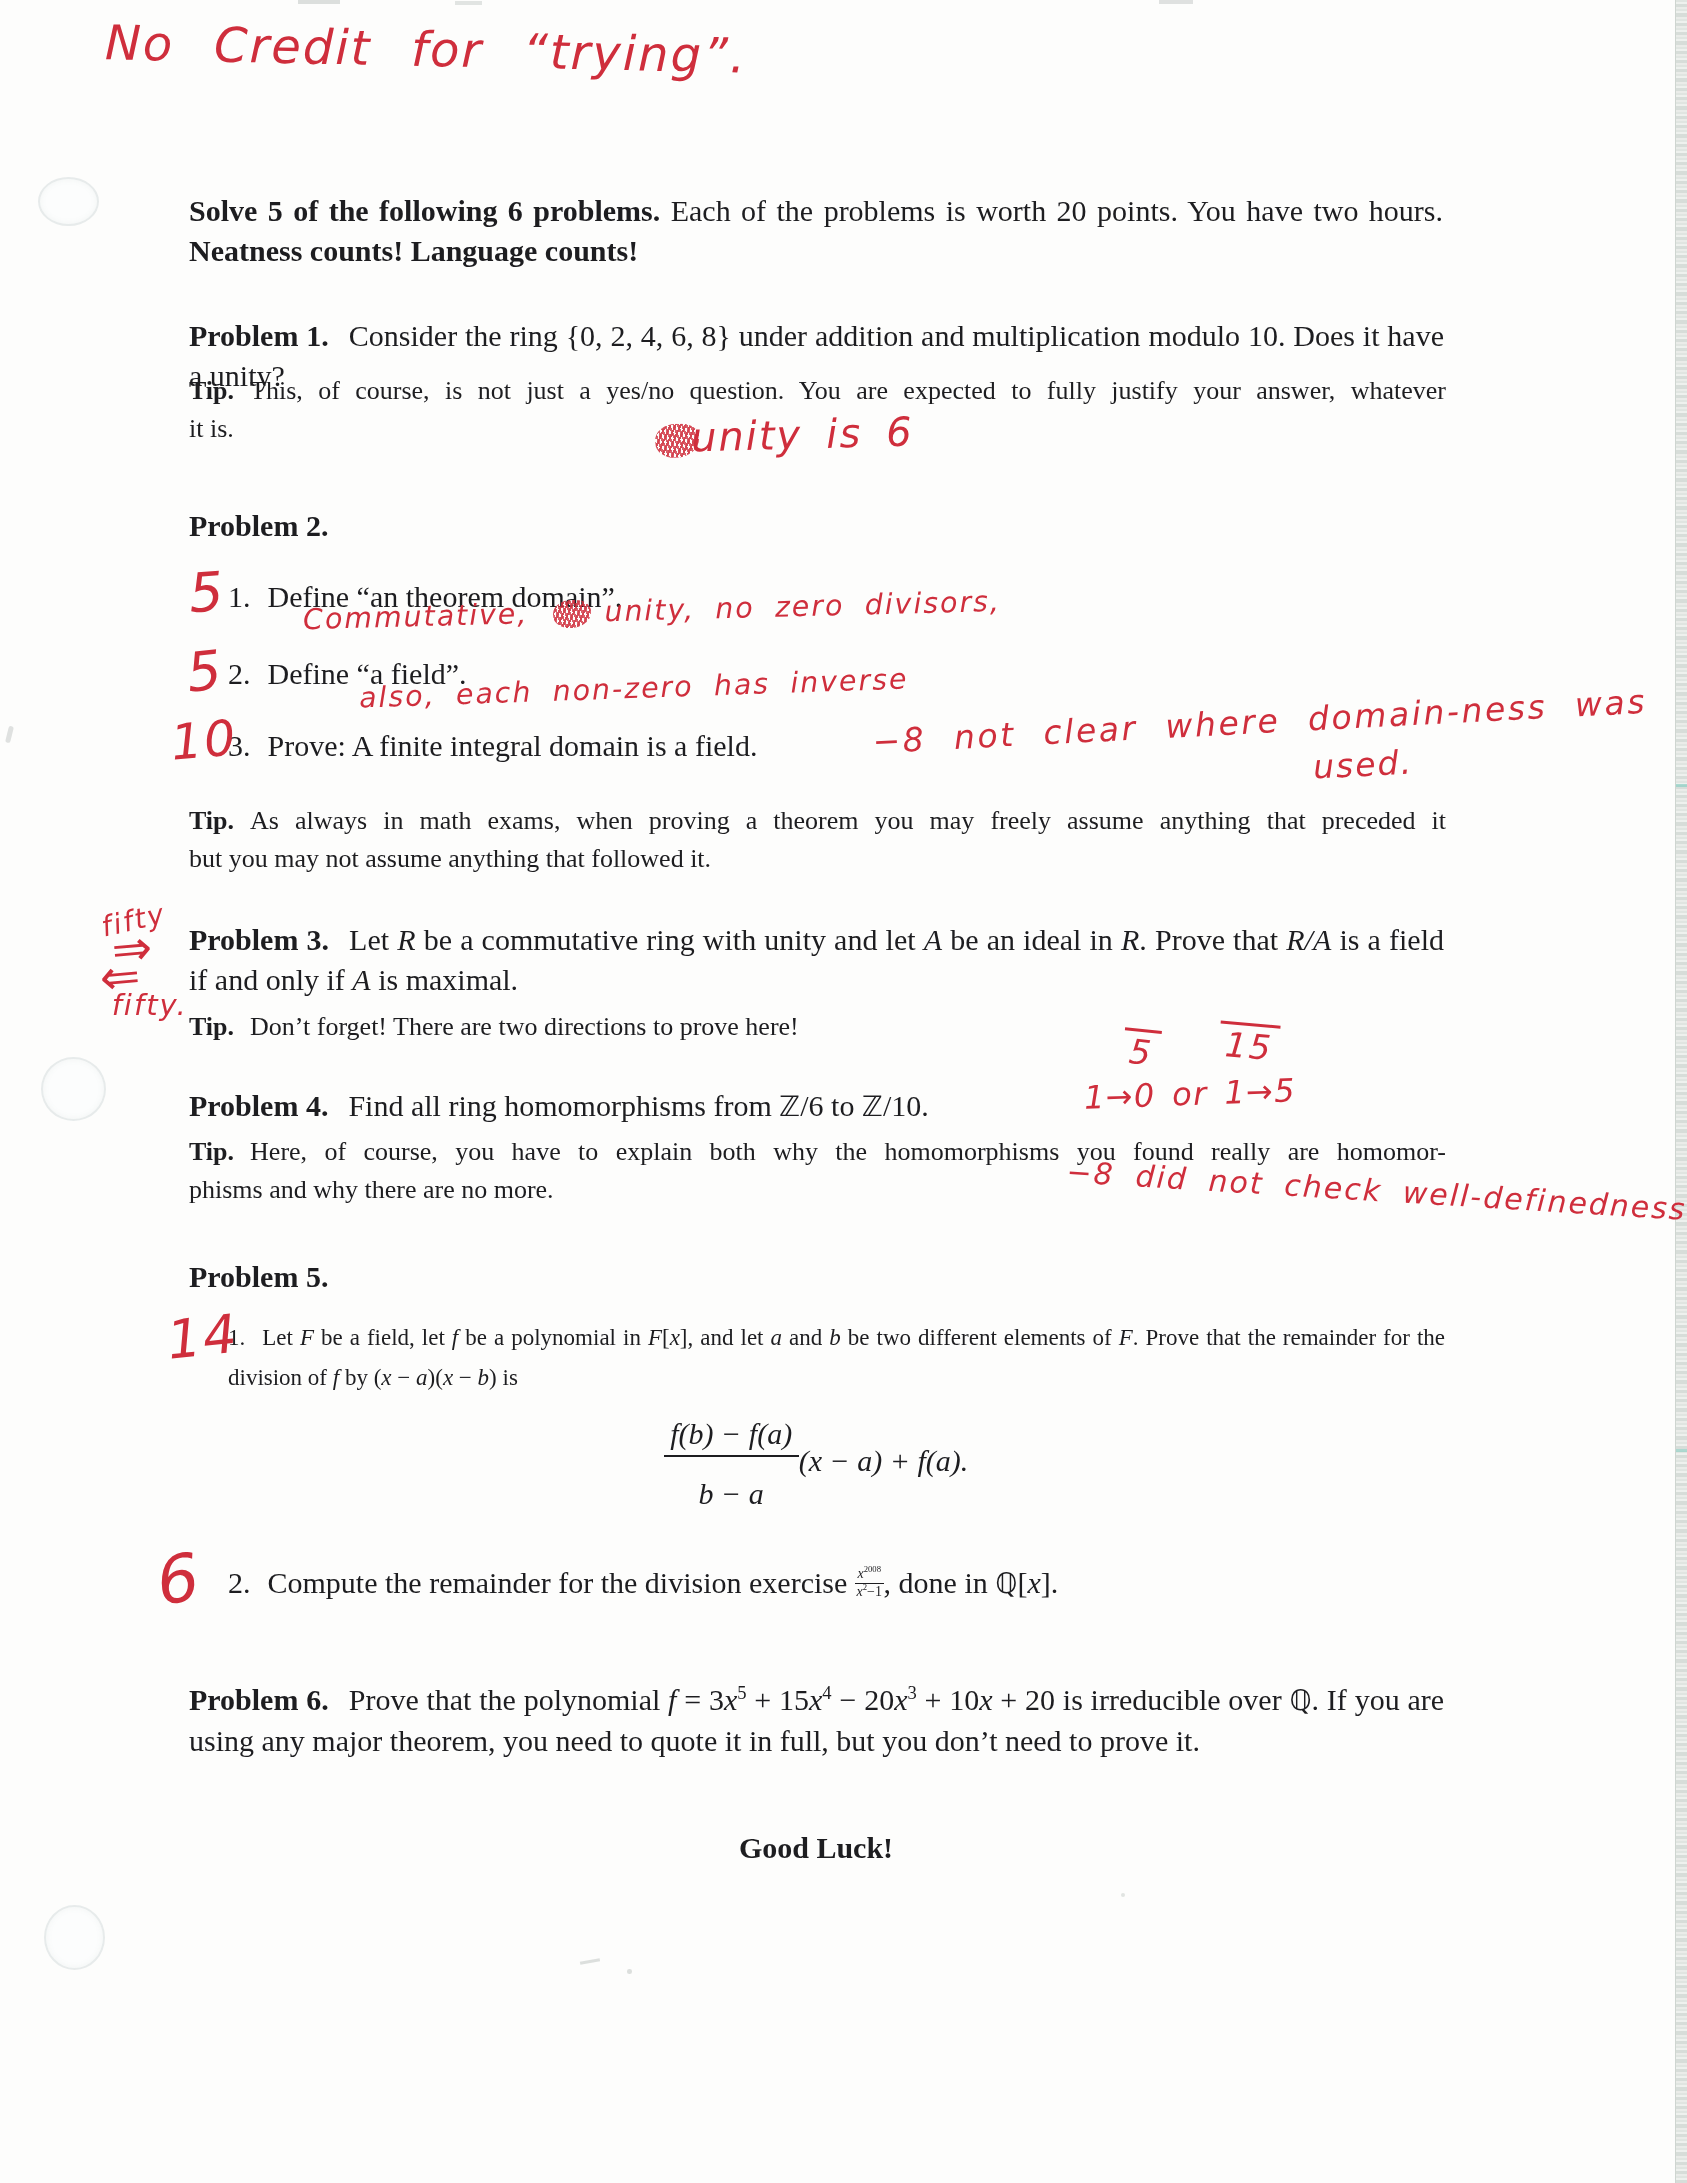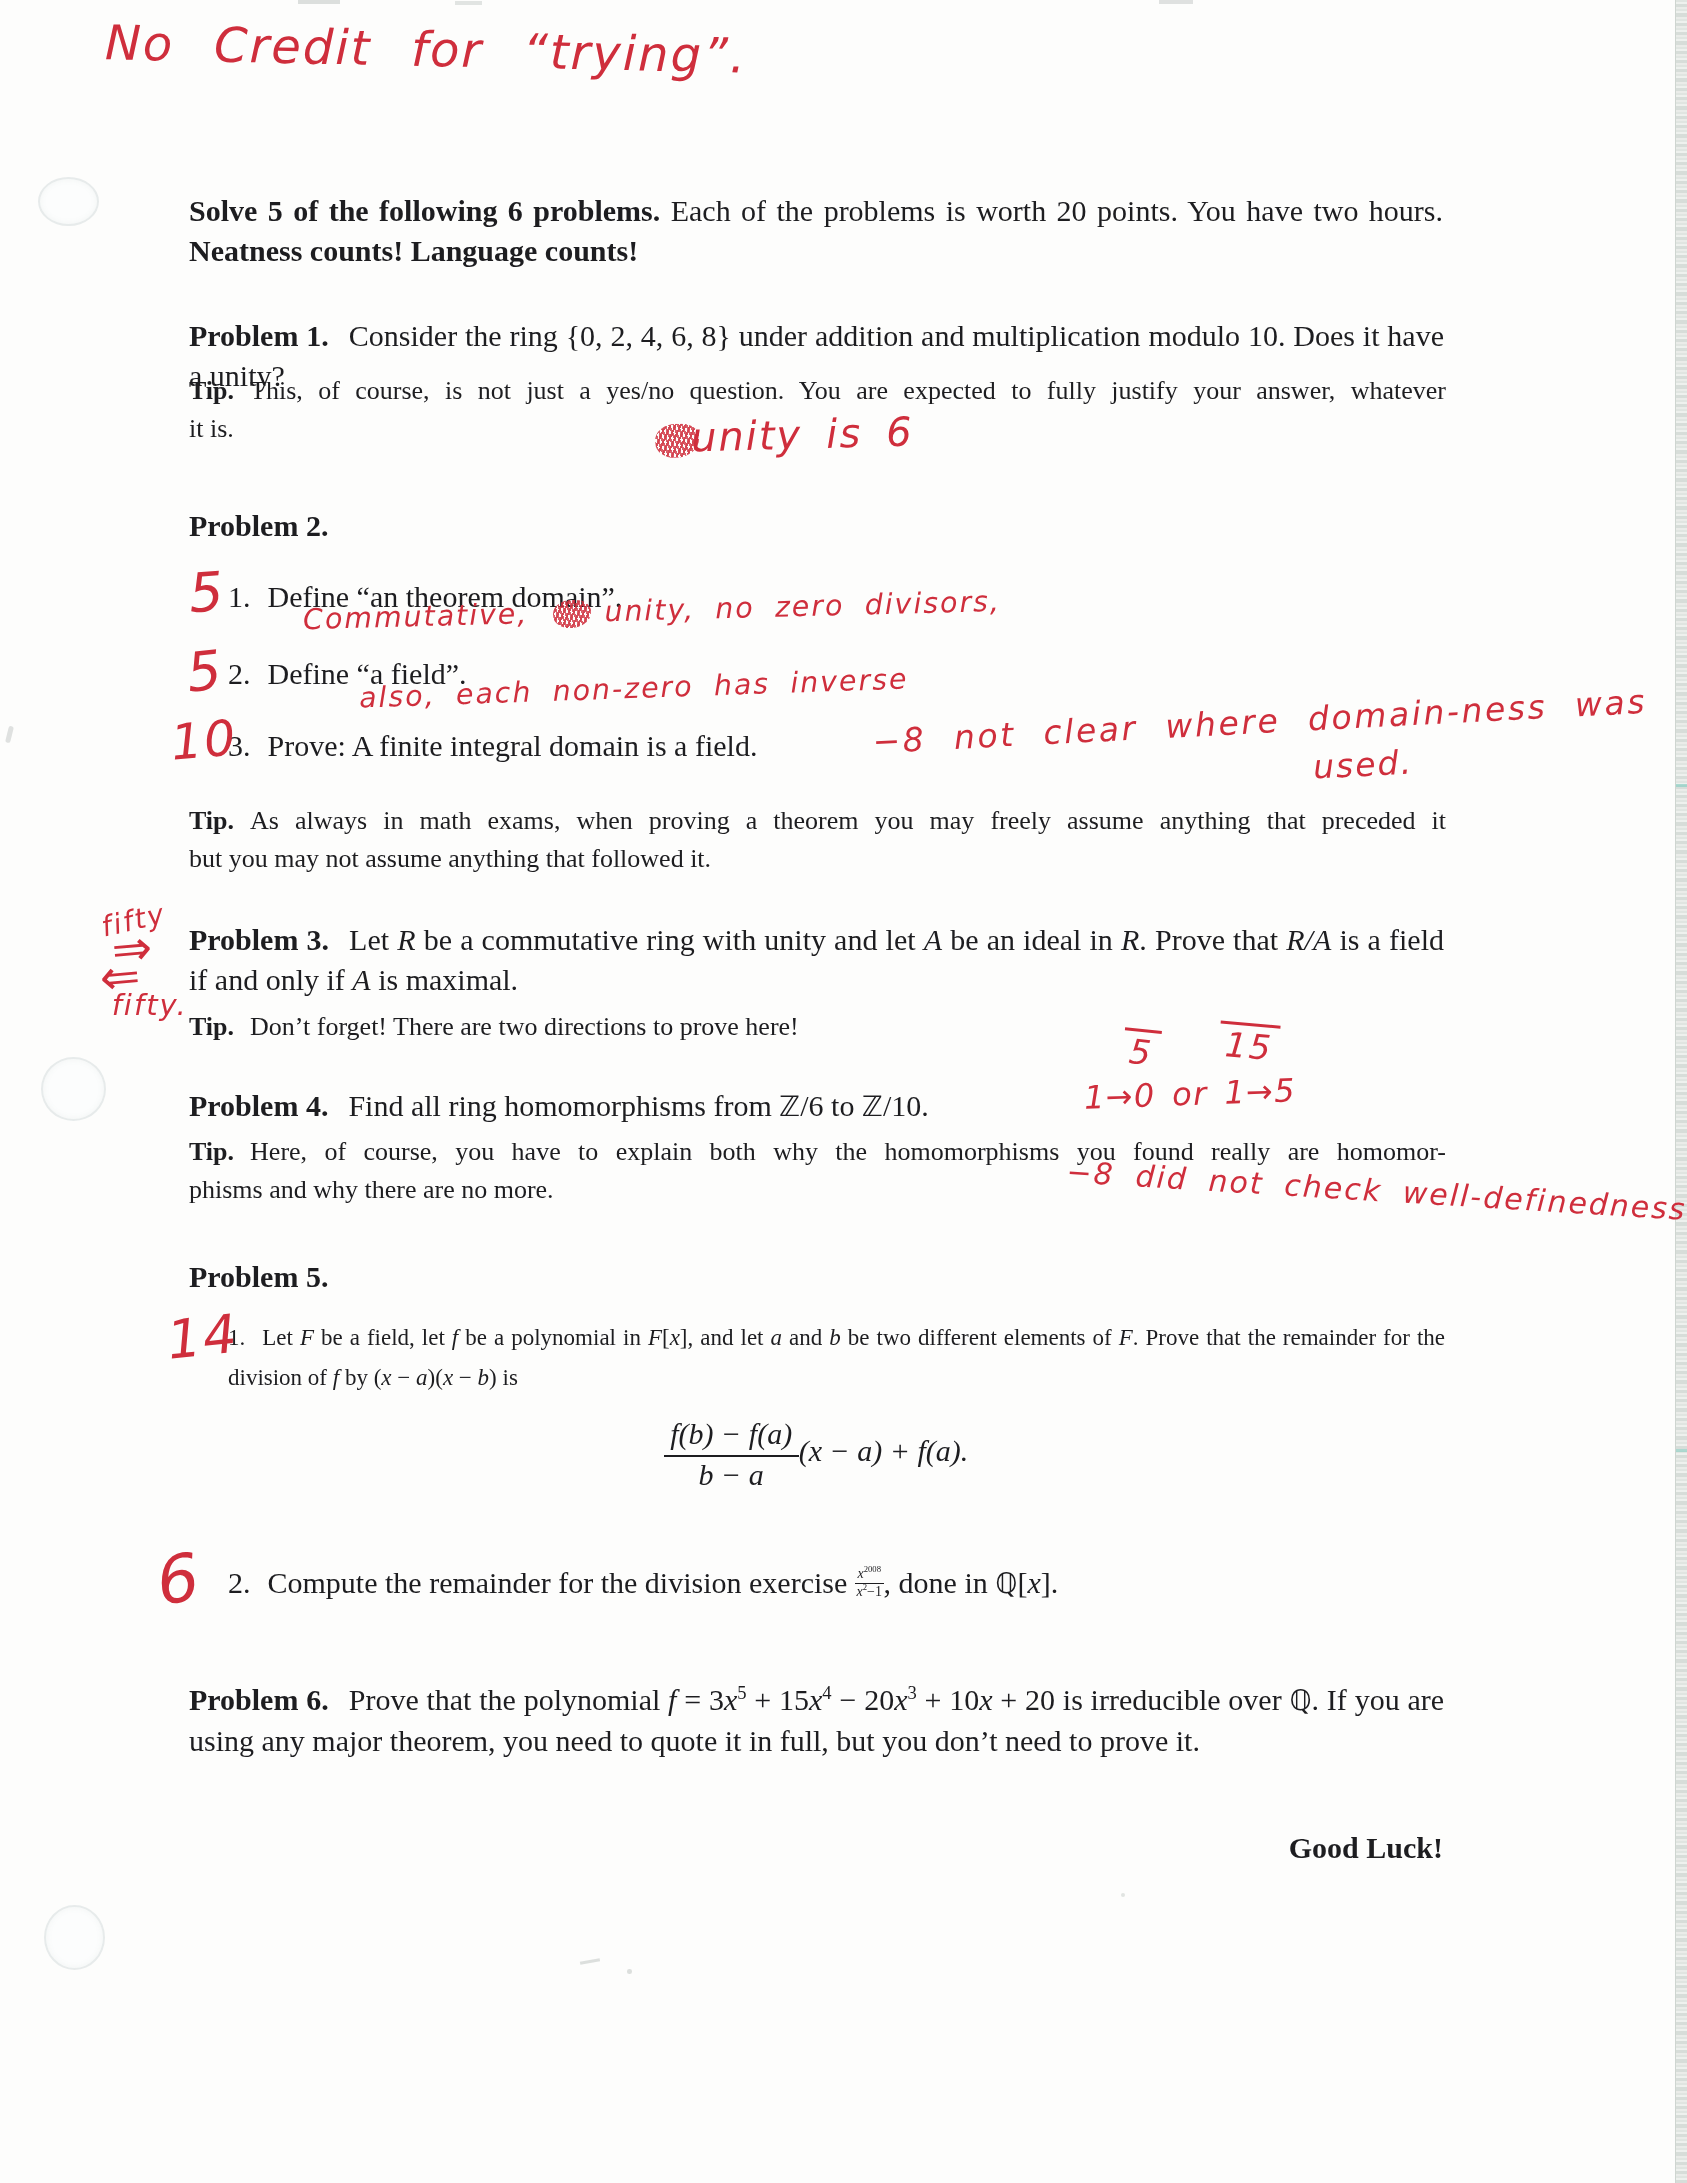--- a/index.html
+++ b/index.html
@@ -27,7 +27,7 @@
   
   .frac{display:inline-block;text-align:center;vertical-align:middle;}
   .frac .num{display:block;border-bottom:2px solid currentColor;padding:0 6.6px 4px;}
-  .frac .den{display:block;padding-top:1px;}
+  .frac .den{display:block;padding-top:20px;}
   .formula{font-size:30px;font-style:italic;}
   .frac-small{font-size:14px;line-height:1.05;vertical-align:middle;position:relative;top:-2.6px;}
   .frac-small .num{border-bottom:1.3px solid currentColor;padding:0 2.6px 1.3px;}

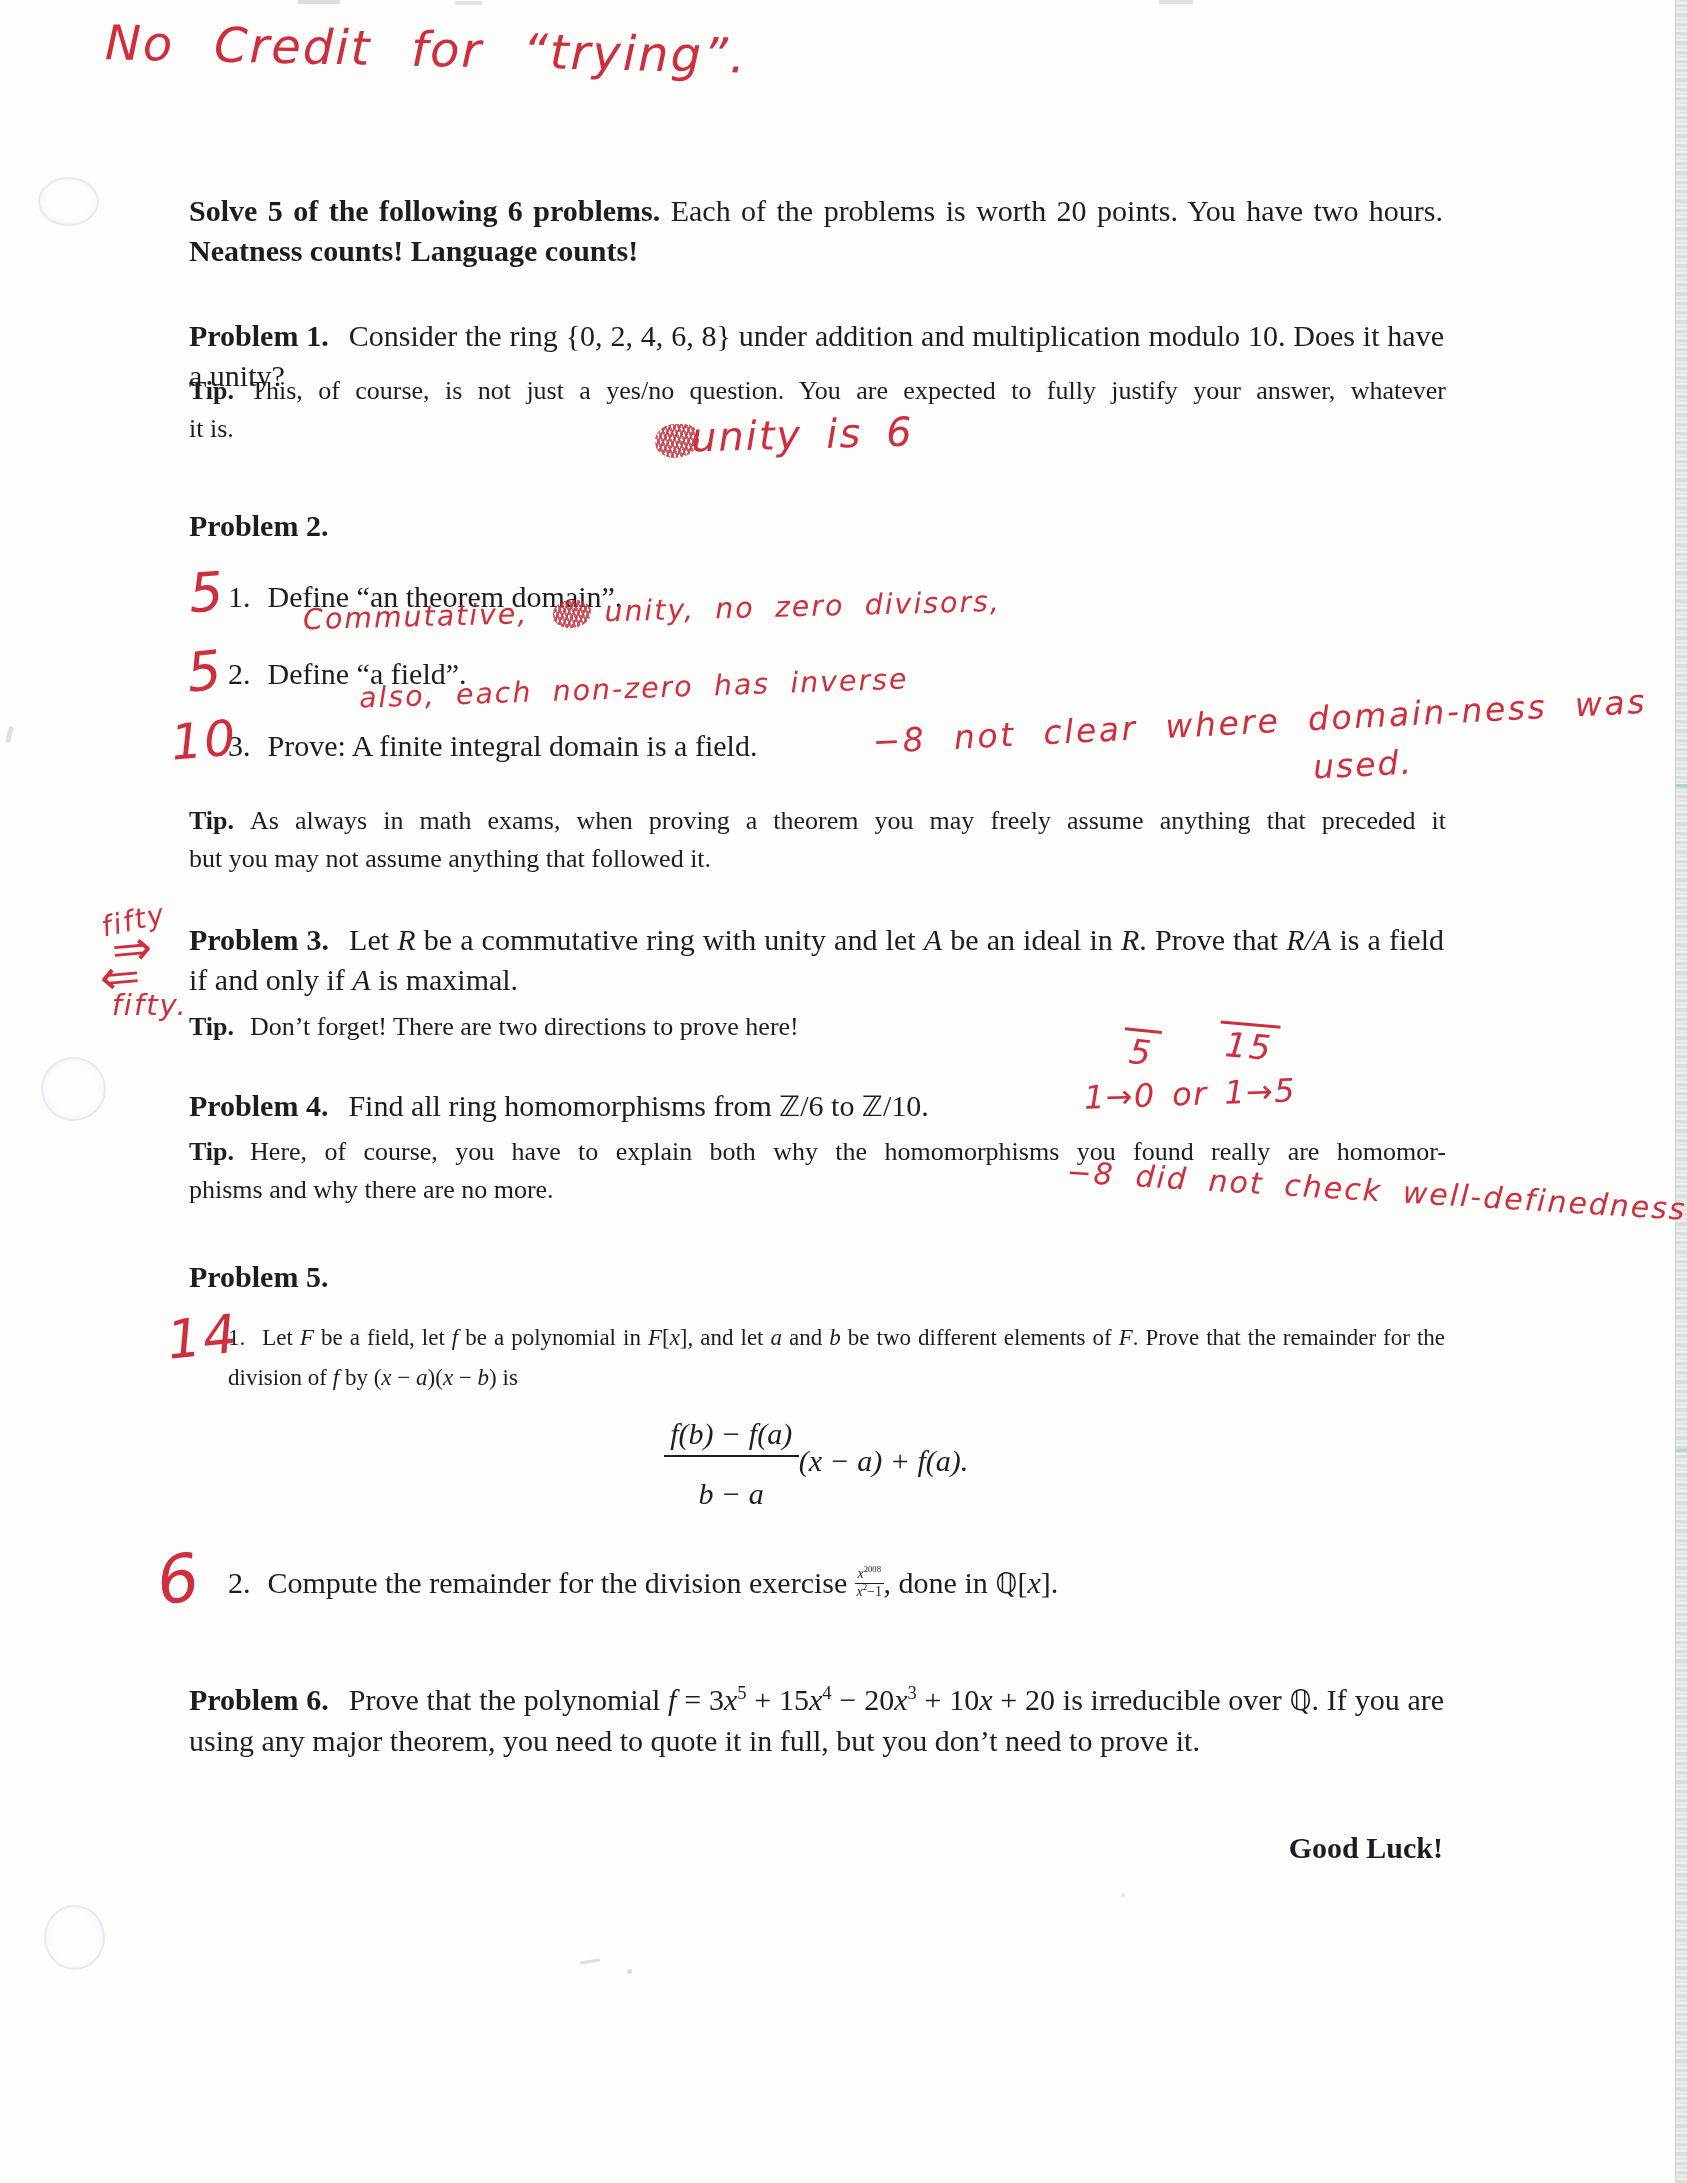--- a/index.html
+++ b/index.html
@@ -157,7 +157,7 @@
     <span class="plabel">Problem 6.</span><span><span>Prove that the polynomial </span><span class="i">f</span><span> = 3</span><span class="i">x</span><span class="sup">5</span><span> + 15</span><span class="i">x</span><span class="sup">4</span><span> − 20</span><span class="i">x</span><span class="sup">3</span><span> + 10</span><span class="i">x</span><span> + 20 is irreducible over </span><span class="bb">ℚ</span><span>. If you are using any major theorem, you need to quote it in full, but you don’t need to prove it.</span></span>
   </div>
 
-  <div class="abs" style="left:189px;top:1831px;width:1254px;text-align:right;font-weight:700;font-size:30px;"><span>Good Luck!</span></div>
+  <div class="abs" style="left:189px;top:1831px;width:1254px;text-align:center;font-weight:700;font-size:30px;"><span>Good Luck!</span></div>
 
 </div>
 

